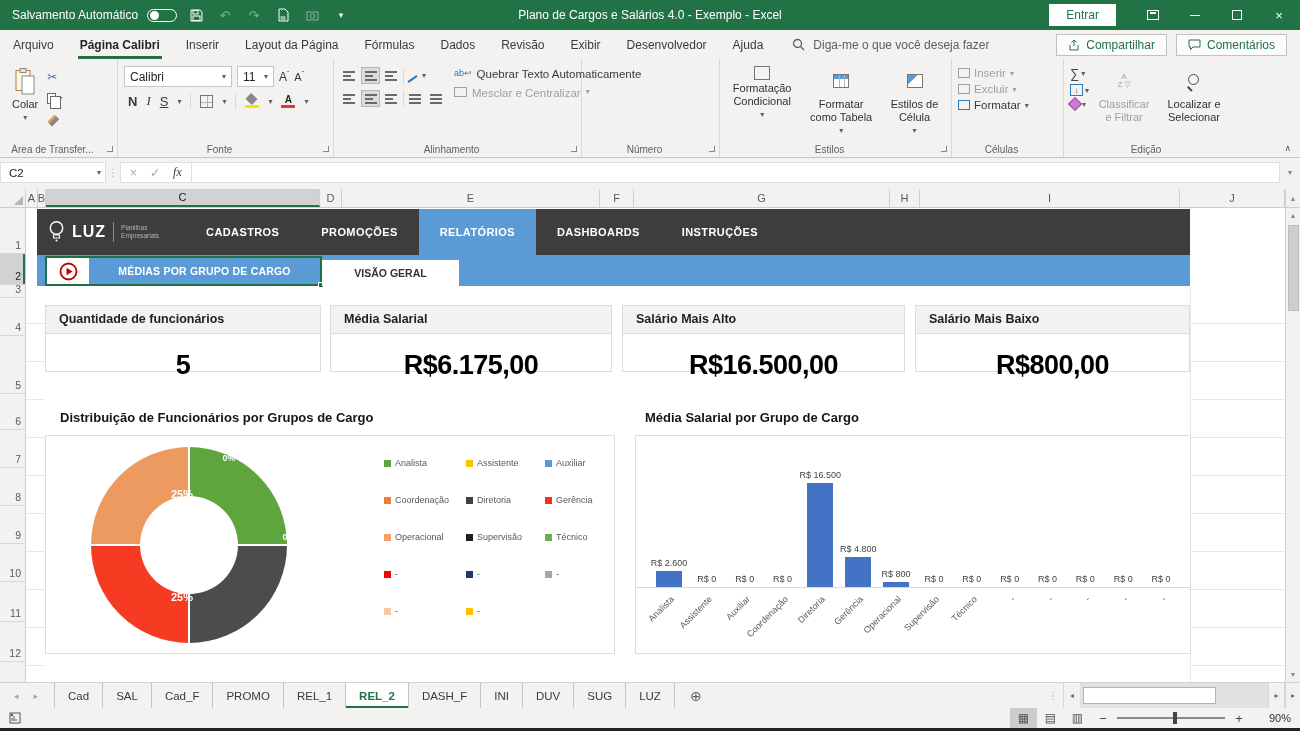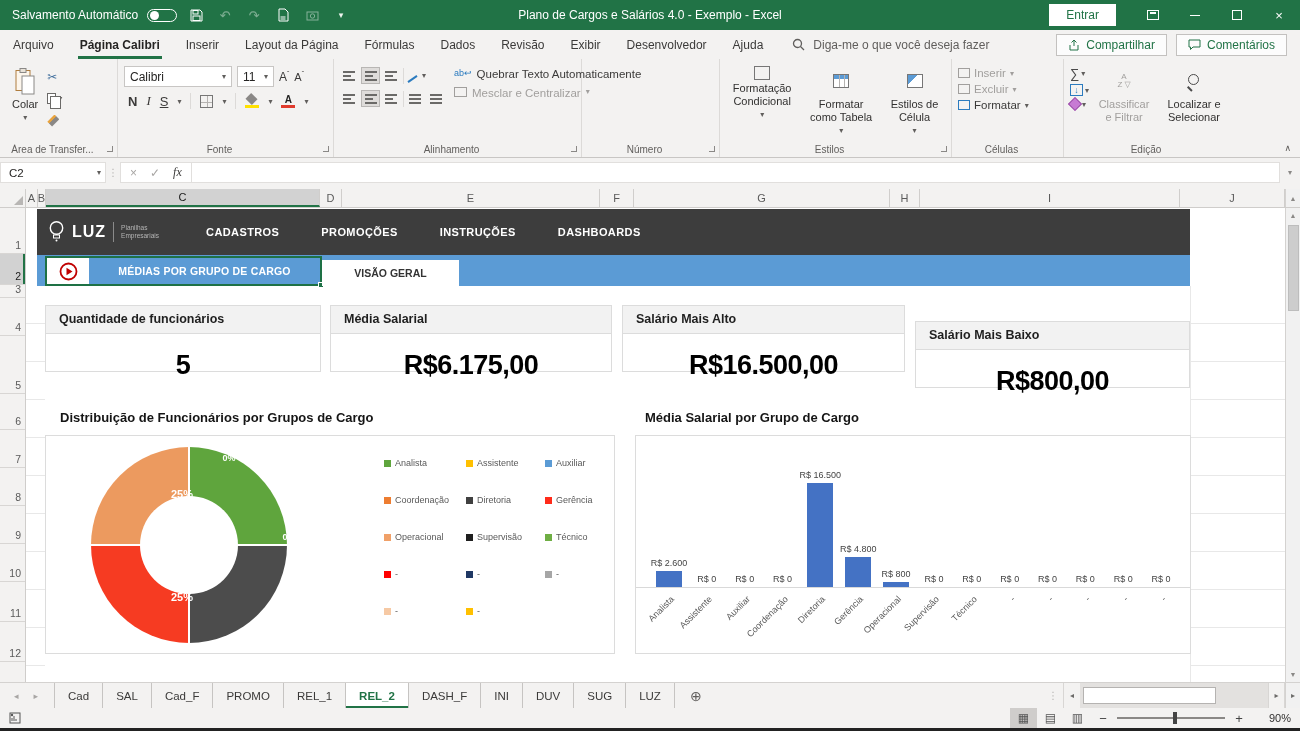--- a/index.html
+++ b/index.html
@@ -569,6 +569,7 @@
         <div id="nav-items" style="display:flex;align-items:stretch">
             <div class="navitem">CADASTROS</div>
             <div class="navitem">PROMOÇÕES</div>
+            <div class="navitem active">RELATÓRIOS</div>
             <div class="navitem">INSTRUÇÕES</div>
             <div class="navitem">DASHBOARDS</div>
           </div>

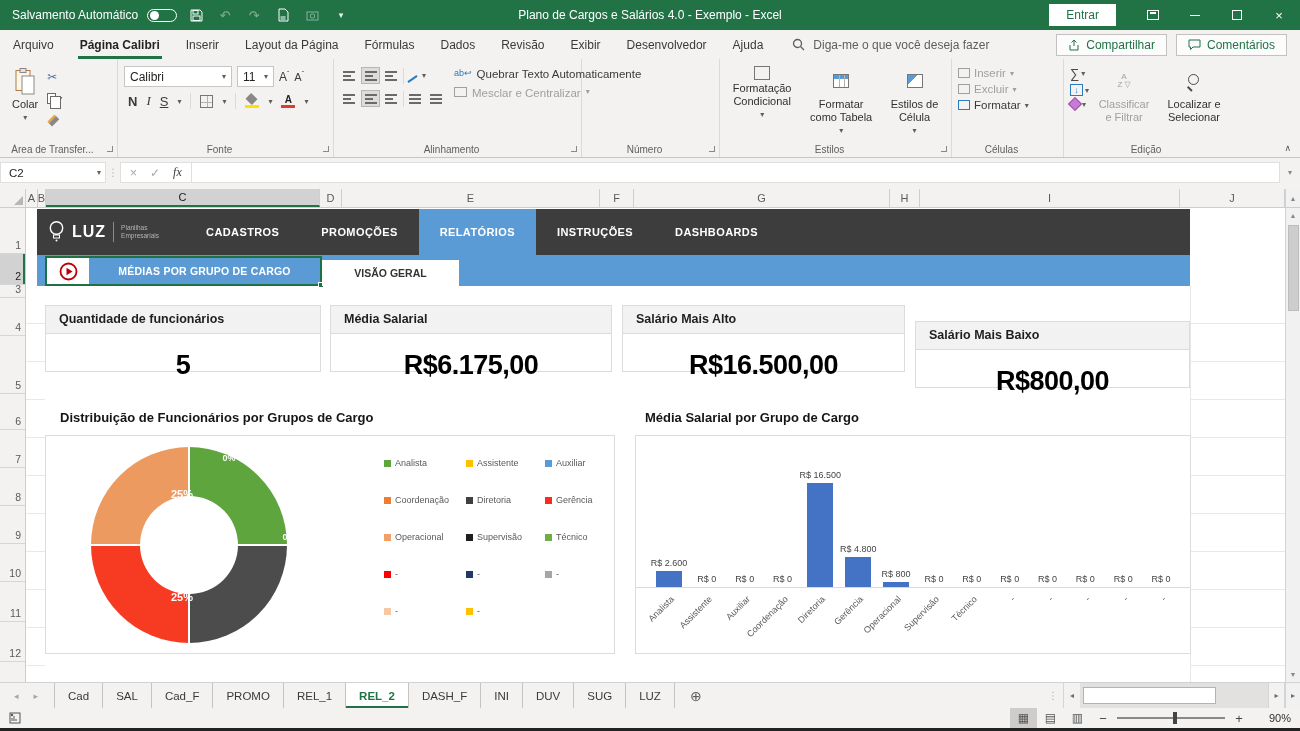--- a/index.html
+++ b/index.html
@@ -570,8 +570,8 @@
             <div class="navitem">CADASTROS</div>
             <div class="navitem">PROMOÇÕES</div>
             <div class="navitem active">RELATÓRIOS</div>
+            <div class="navitem">DASHBOARDS</div>
             <div class="navitem">INSTRUÇÕES</div>
-            <div class="navitem">DASHBOARDS</div>
           </div>
       </div>
 

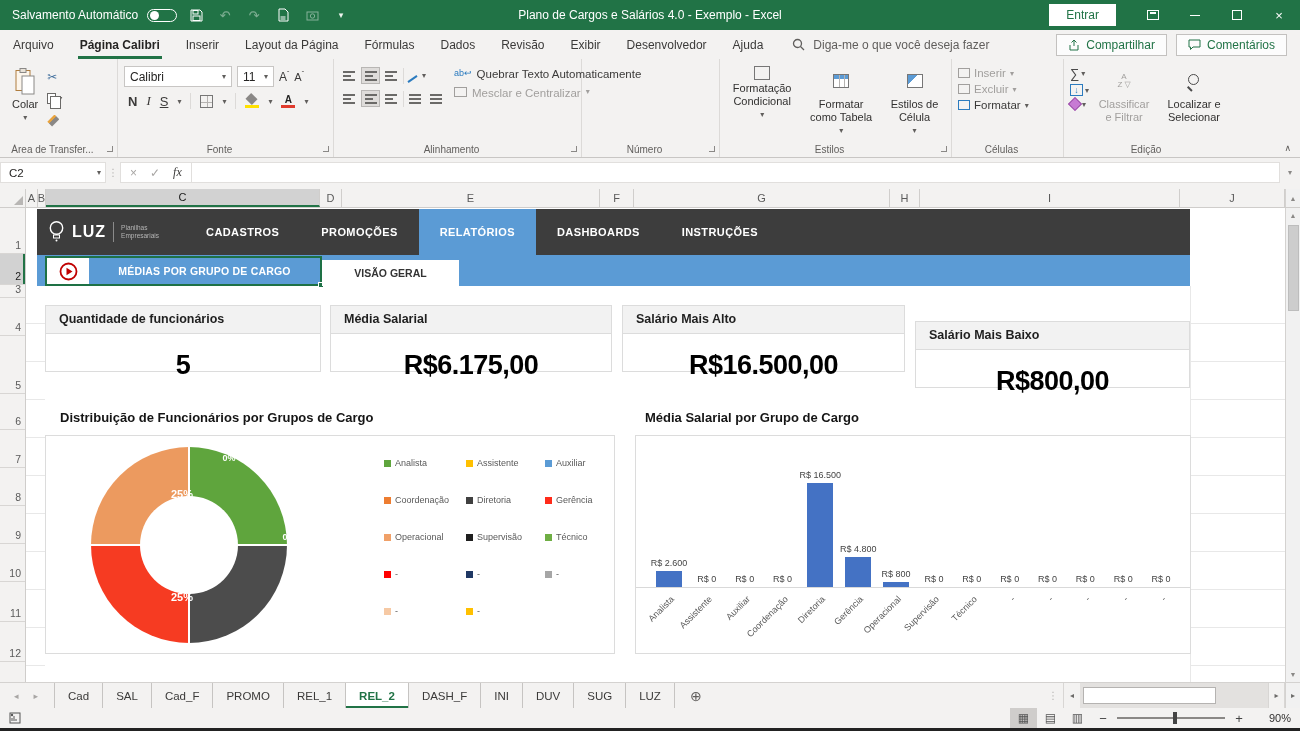--- a/index.html
+++ b/index.html
@@ -716,7 +716,7 @@
           <div class="kpi-h">Salário Mais Alto</div>
           <div class="kpi-v">R$16.500,00</div>
         </div>
-        <div class="kpi" style="left: 889px; width: 275px; margin-top: 16px;">
+        <div class="kpi" style="left: 889px; width: 275px;">
           <div class="kpi-h">Salário Mais Baixo</div>
           <div class="kpi-v">R$800,00</div>
         </div>

